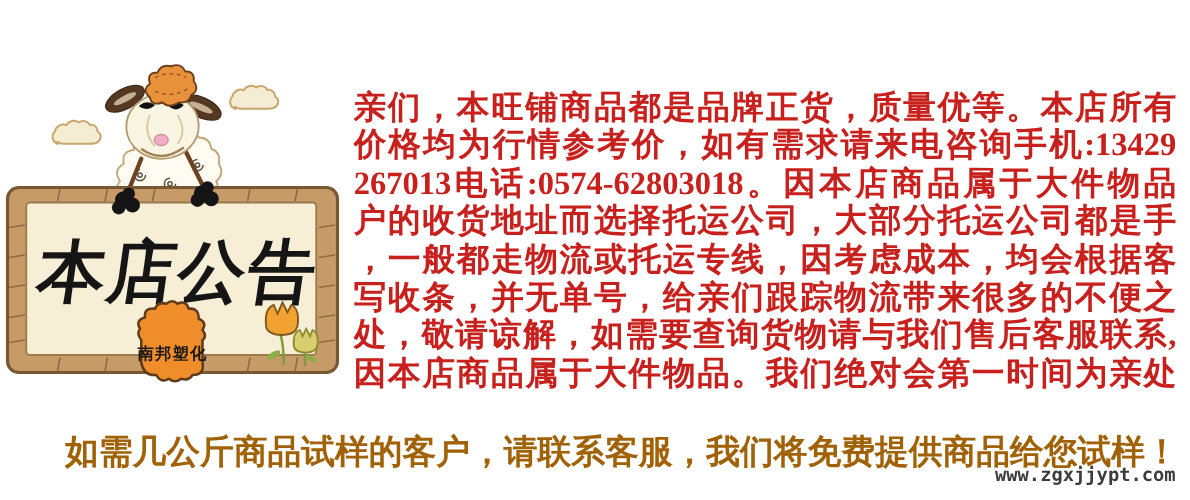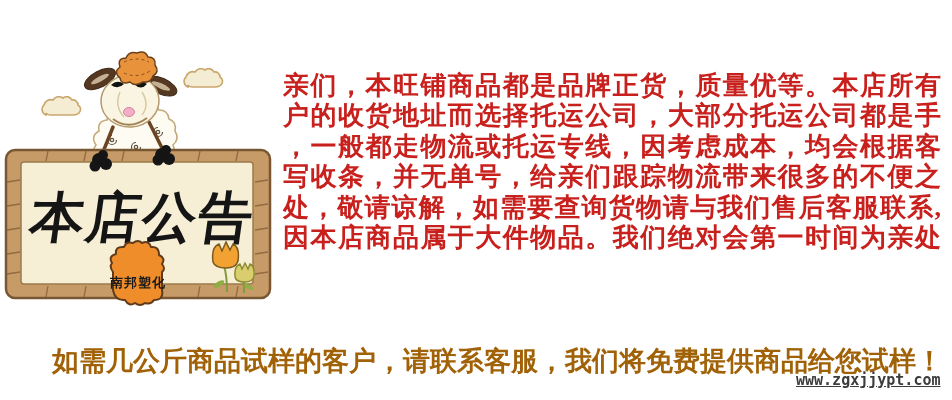--- a/index.html
+++ b/index.html
@@ -157,6 +157,7 @@
 
   <div class="announcement">
     <div class="line">亲们，本旺铺商品都是品牌正货，质量优等。本店所有</div>
+    <div class="line">价格均为行情参考价，如有需求请来电咨询手机:13429</div>
     <div class="line">户的收货地址而选择托运公司，大部分托运公司都是手</div>
     <div class="line">，一般都走物流或托运专线，因考虑成本，均会根据客</div>
     <div class="line">写收条，并无单号，给亲们跟踪物流带来很多的不便之</div>

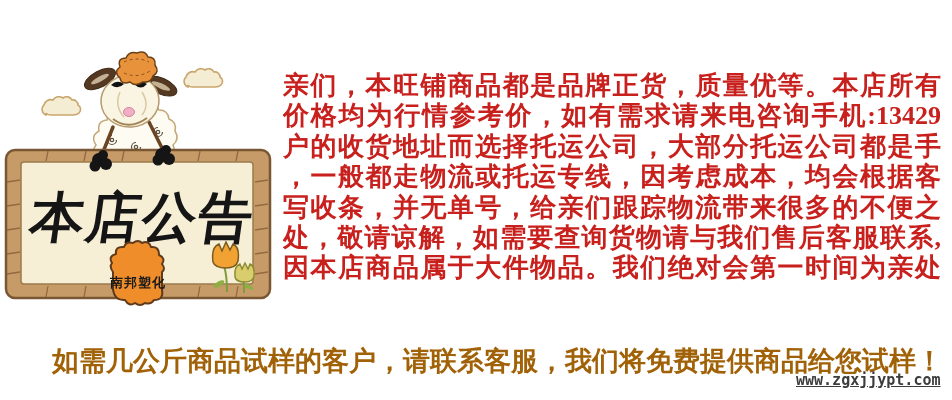--- a/index.html
+++ b/index.html
@@ -158,6 +158,7 @@
   <div class="announcement">
     <div class="line">亲们，本旺铺商品都是品牌正货，质量优等。本店所有</div>
     <div class="line">价格均为行情参考价，如有需求请来电咨询手机:13429</div>
+    <div class="line">267013电话:0574-62803018。因本店商品属于大件物品</div>
     <div class="line">户的收货地址而选择托运公司，大部分托运公司都是手</div>
     <div class="line">，一般都走物流或托运专线，因考虑成本，均会根据客</div>
     <div class="line">写收条，并无单号，给亲们跟踪物流带来很多的不便之</div>

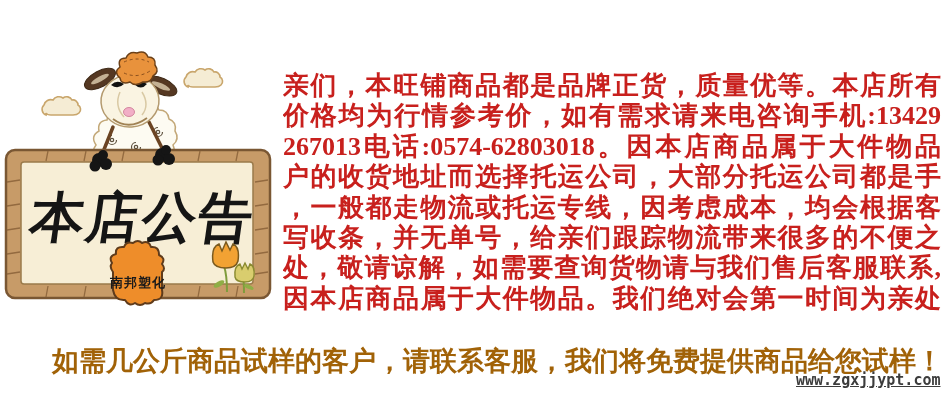--- a/index.html
+++ b/index.html
@@ -22,7 +22,7 @@
   .watermark{
     position:absolute;left:796px;top:371px;width:152px;
     color:#3c3c3c;font-size:15px;font-weight:700;letter-spacing:0px;
-    font-family:"DejaVu Sans Mono","Liberation Mono",monospace;white-space:nowrap;text-decoration:underline;
+    font-family:"DejaVu Sans Mono","Liberation Mono",monospace;white-space:nowrap;
   }
   svg text{font-family:"Liberation Serif","DejaVu Serif",serif;}
   .board-title-text{font-weight:700;}

